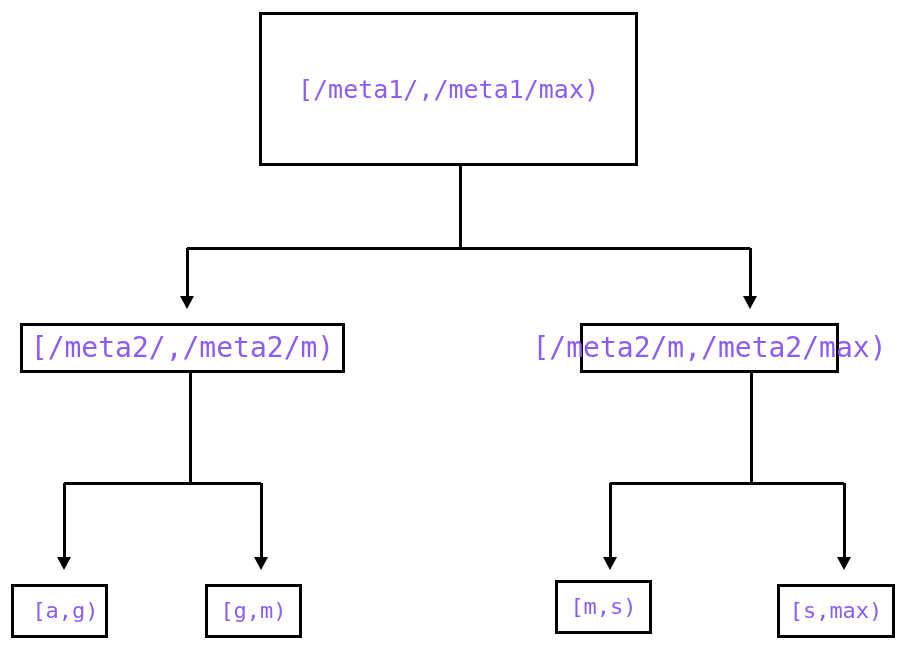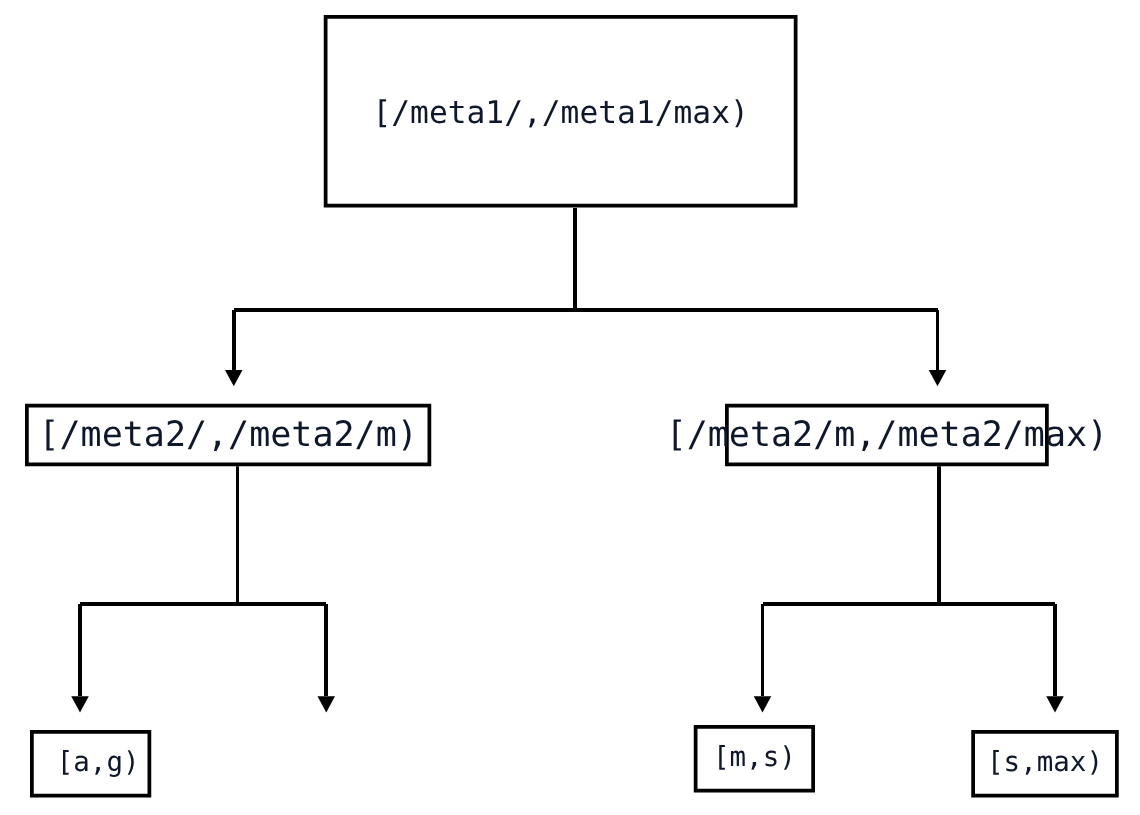--- a/index.html
+++ b/index.html
@@ -32,7 +32,7 @@
     display: flex;
     align-items: center;
     justify-content: center;
-    color: #0f172a;
+    color: #8b5cf6;
     white-space: pre;
     letter-spacing: 0px;
   }

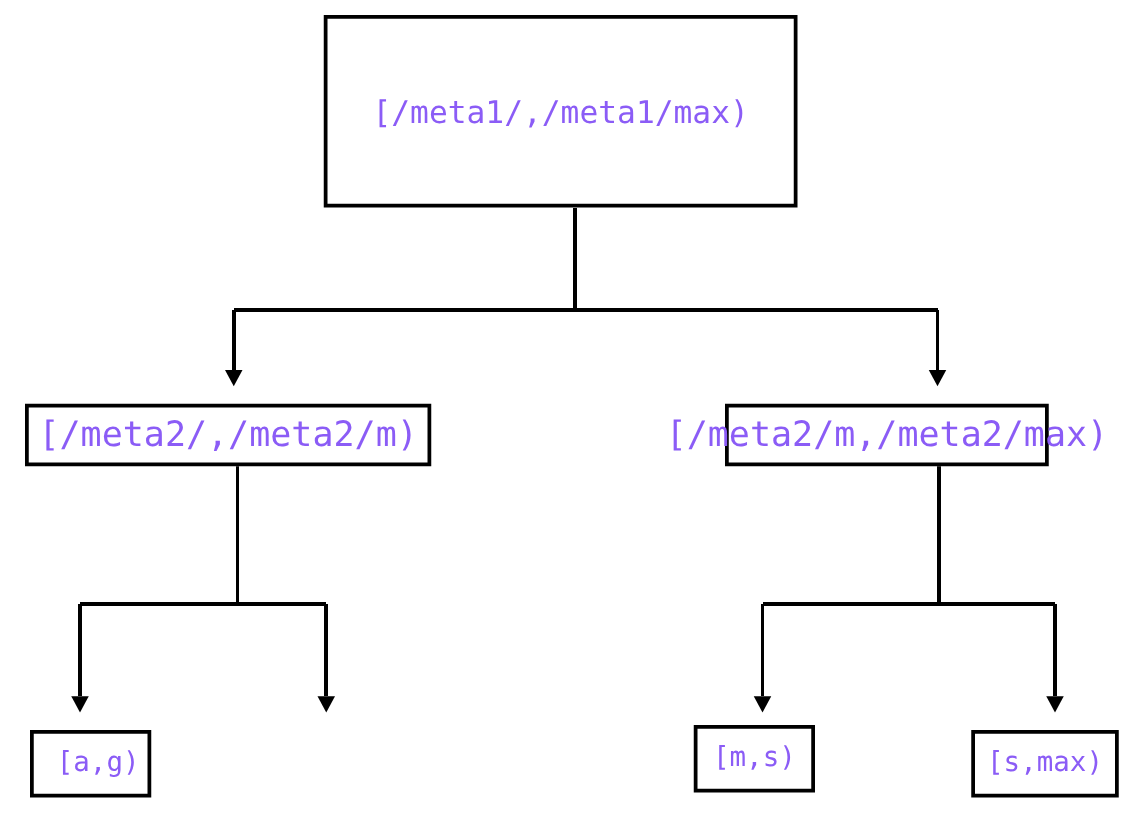--- a/index.html
+++ b/index.html
@@ -65,7 +65,7 @@
   #node-mid-right .node-label { font-size: 28px; }
   
   #node-leaf-ag {
-    left: 24px;
+    left: 11px;
     top: 584px;
     width: 97px;
     height: 54px;

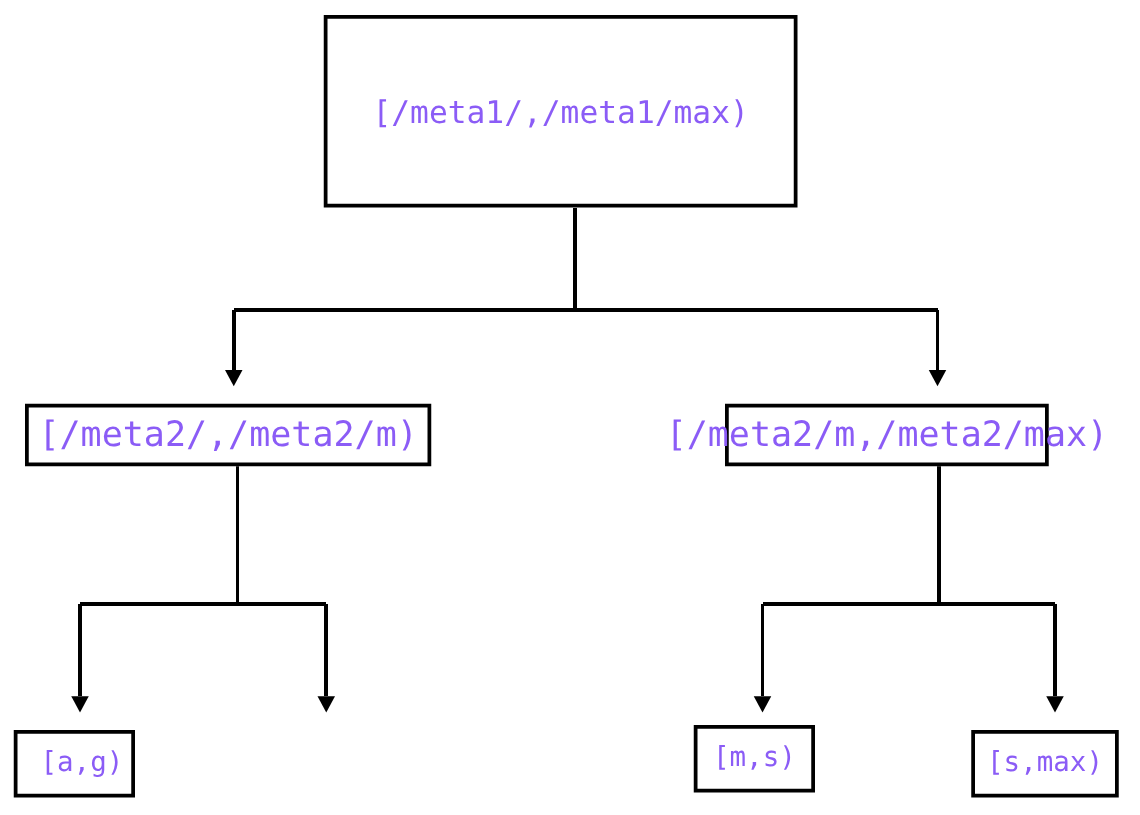--- a/index.html
+++ b/index.html
@@ -143,6 +143,9 @@
     <span class="node-label">[a,g)</span>
   </div>
 
+  <div class="node" id="node-leaf-gm">
+    <span class="node-label">[g,m)</span>
+  </div>
 
   <div class="node" id="node-leaf-ms">
     <span class="node-label">[m,s)</span>

